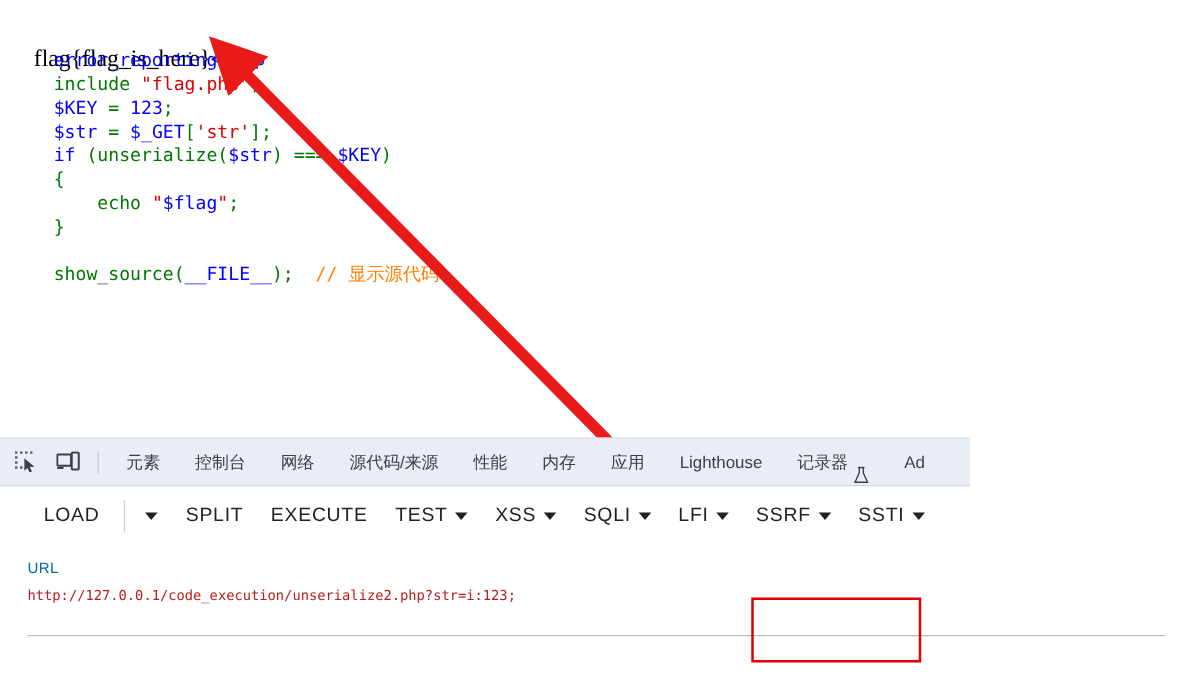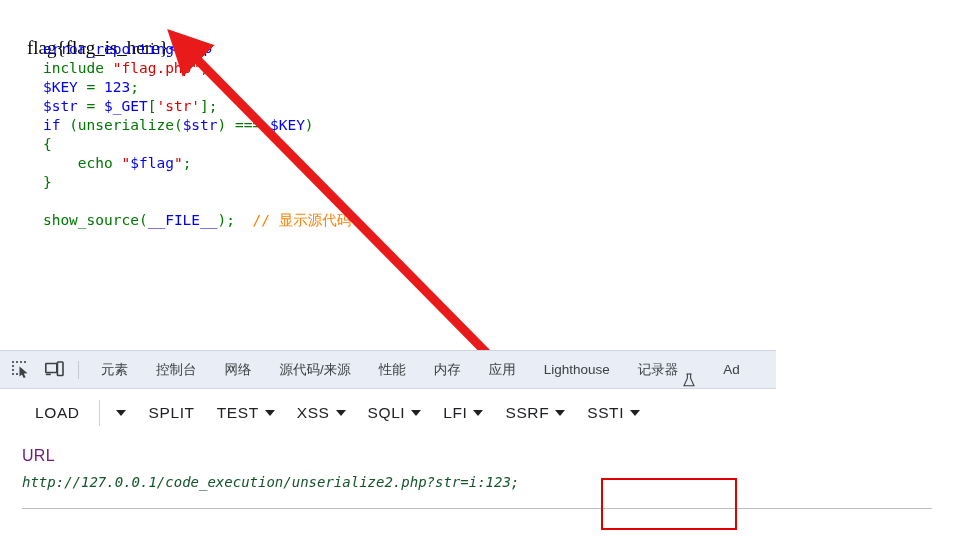--- a/index.html
+++ b/index.html
@@ -295,6 +295,9 @@
         <span>SPLIT</span>
       </div>
       <div class="cmd-btn">
+        <span>EXECUTE</span>
+      </div>
+      <div class="cmd-btn">
         <span>TEST</span>
         <span class="caret"></span>
       </div>

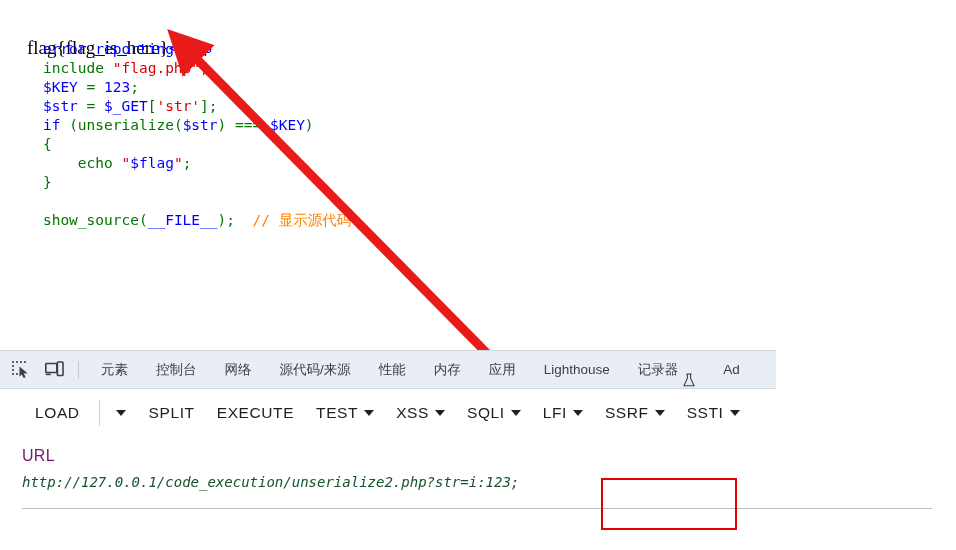--- a/index.html
+++ b/index.html
@@ -168,8 +168,8 @@
   }
   #url-label {
     font-family: "Liberation Sans", sans-serif;
-    font-size: 16px;
-    color: #701a75;
+    font-size: 12px;
+    color: #0369a1;
     letter-spacing: 0.3px;
   }
   #url-value {

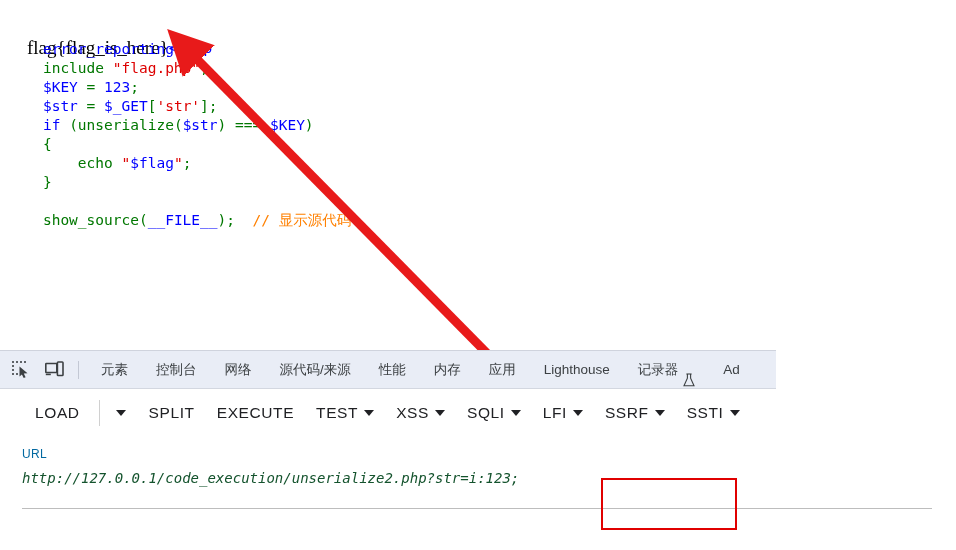--- a/index.html
+++ b/index.html
@@ -175,11 +175,10 @@
   #url-value {
     margin-top: 9px;
     font-family: "DejaVu Sans Mono", "Liberation Mono", monospace;
-    font-size: 14px;
-    color: #14532d;
+    font-size: 11px;
+    color: #b91c1c;
     white-space: pre;
     letter-spacing: 0px;
-    font-style: italic;
   }
   #url-underline {
     position: absolute;

